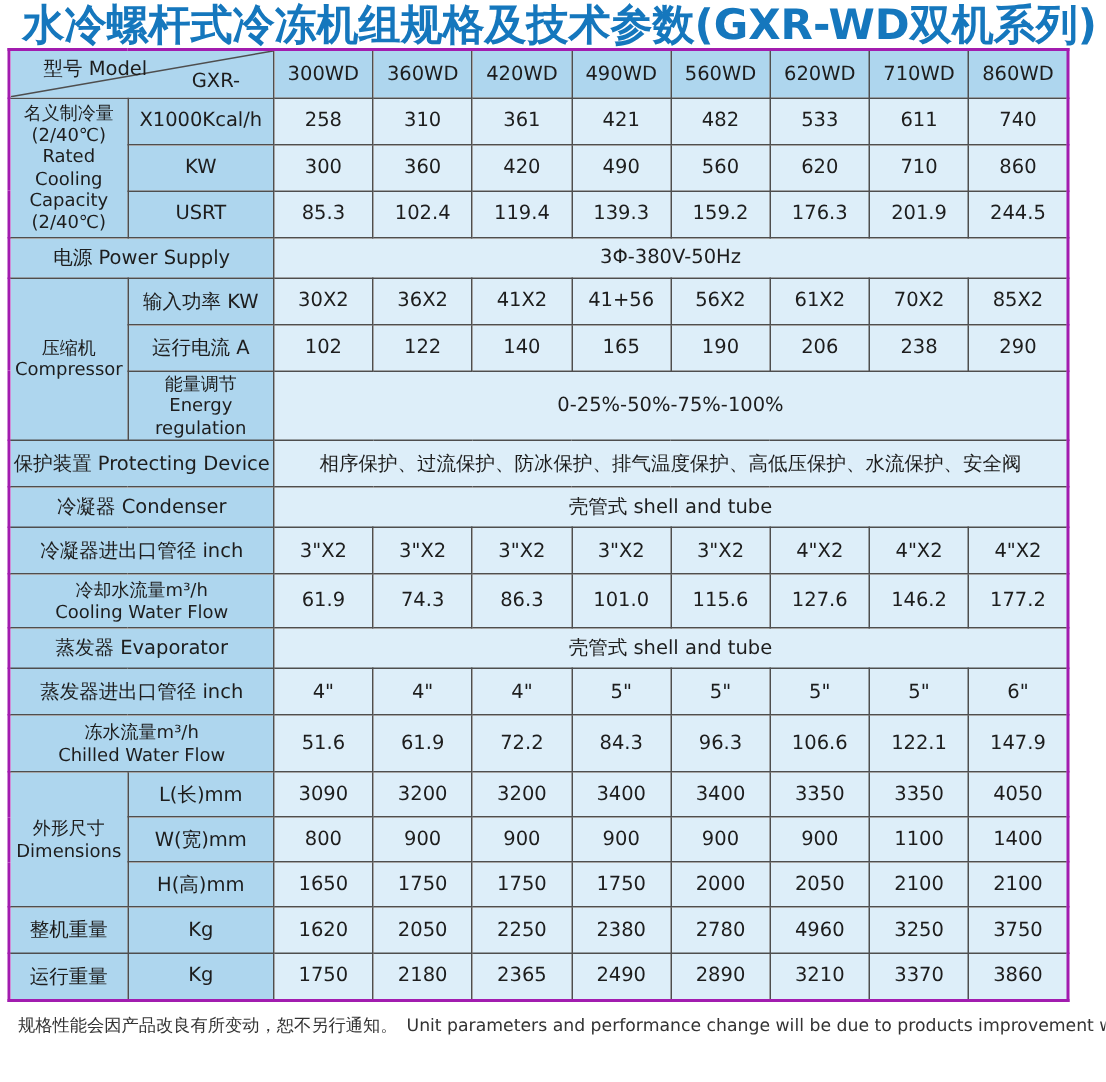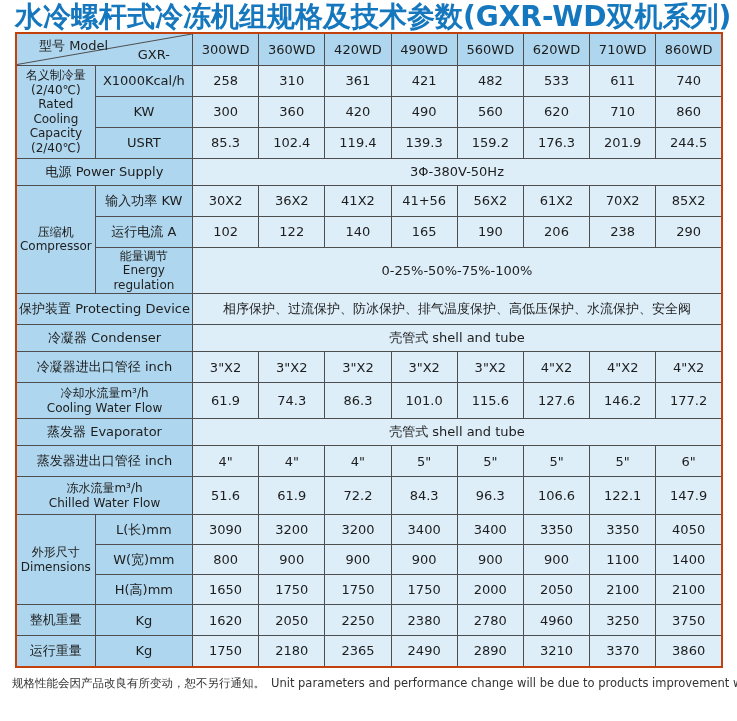--- a/index.html
+++ b/index.html
@@ -31,11 +31,11 @@
 
   
   table.spec {
-    margin-left: 15px;
+    margin-left: 5px;
     width: 708px;
     border-collapse: collapse;
     table-layout: fixed;
-    border: 2px solid #c2410c;
+    border: 2px solid #a21caf;
     font-size: 13px;
   }
   table.spec td, table.spec th {

